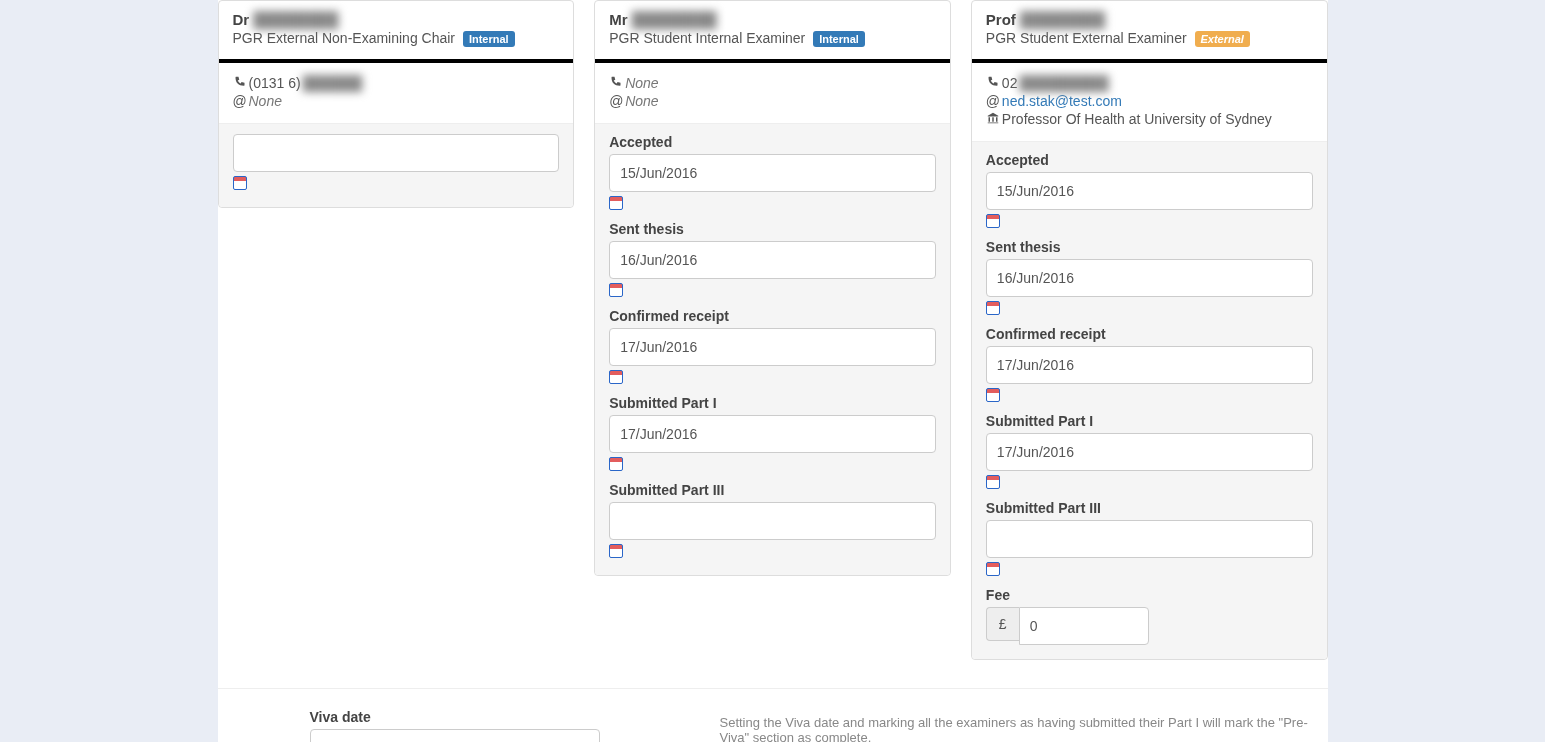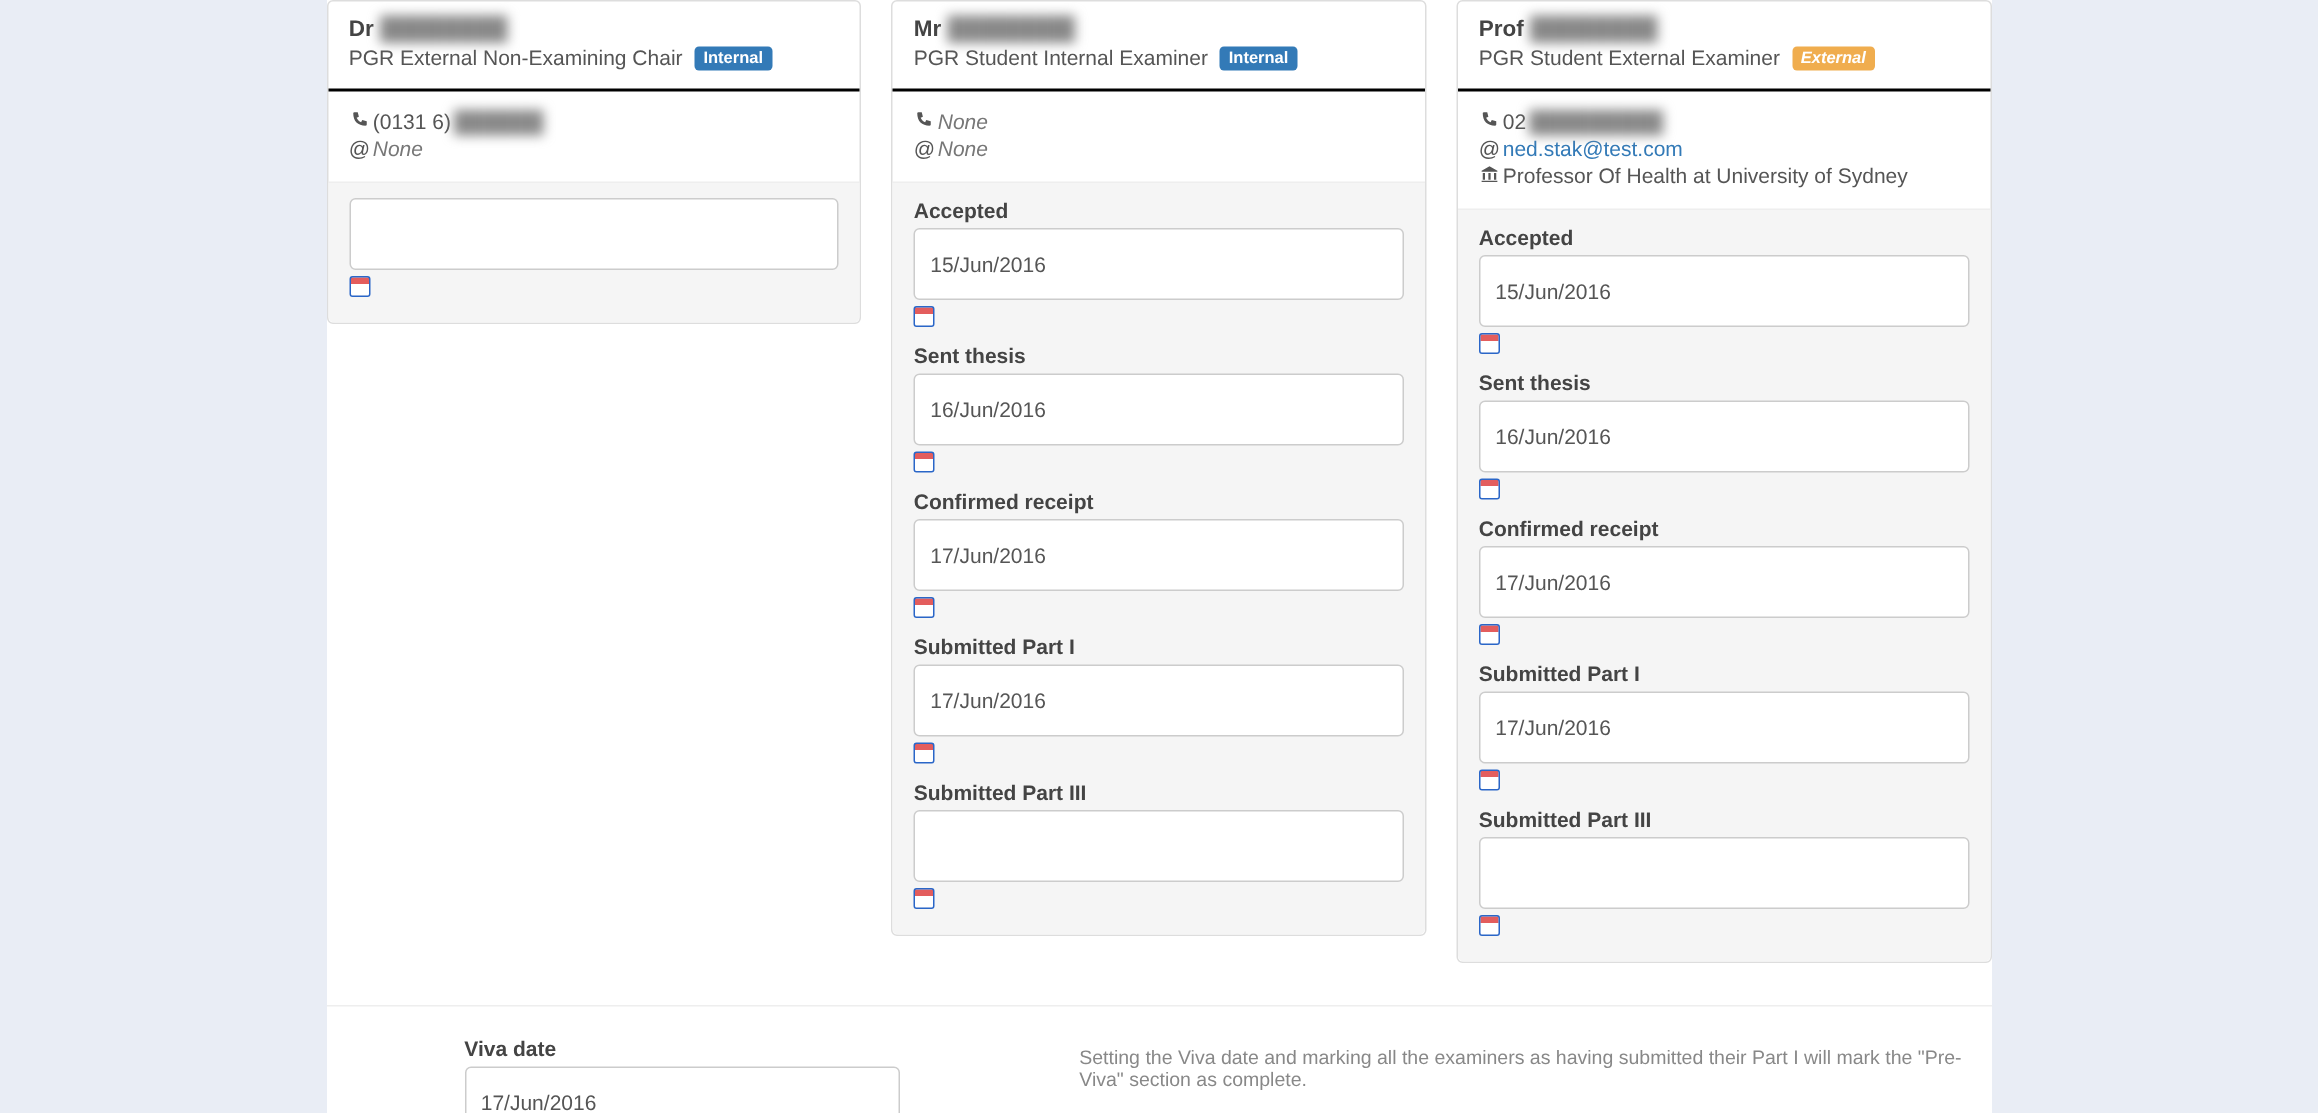--- a/index.html
+++ b/index.html
@@ -31,7 +31,7 @@
   }
   .panel-header {
     padding:10px 14px 12px;
-    border-bottom:2px solid #000000;
+    border-bottom:4px solid #000000;
   }
   .panel-header .name {
     font-weight:700;

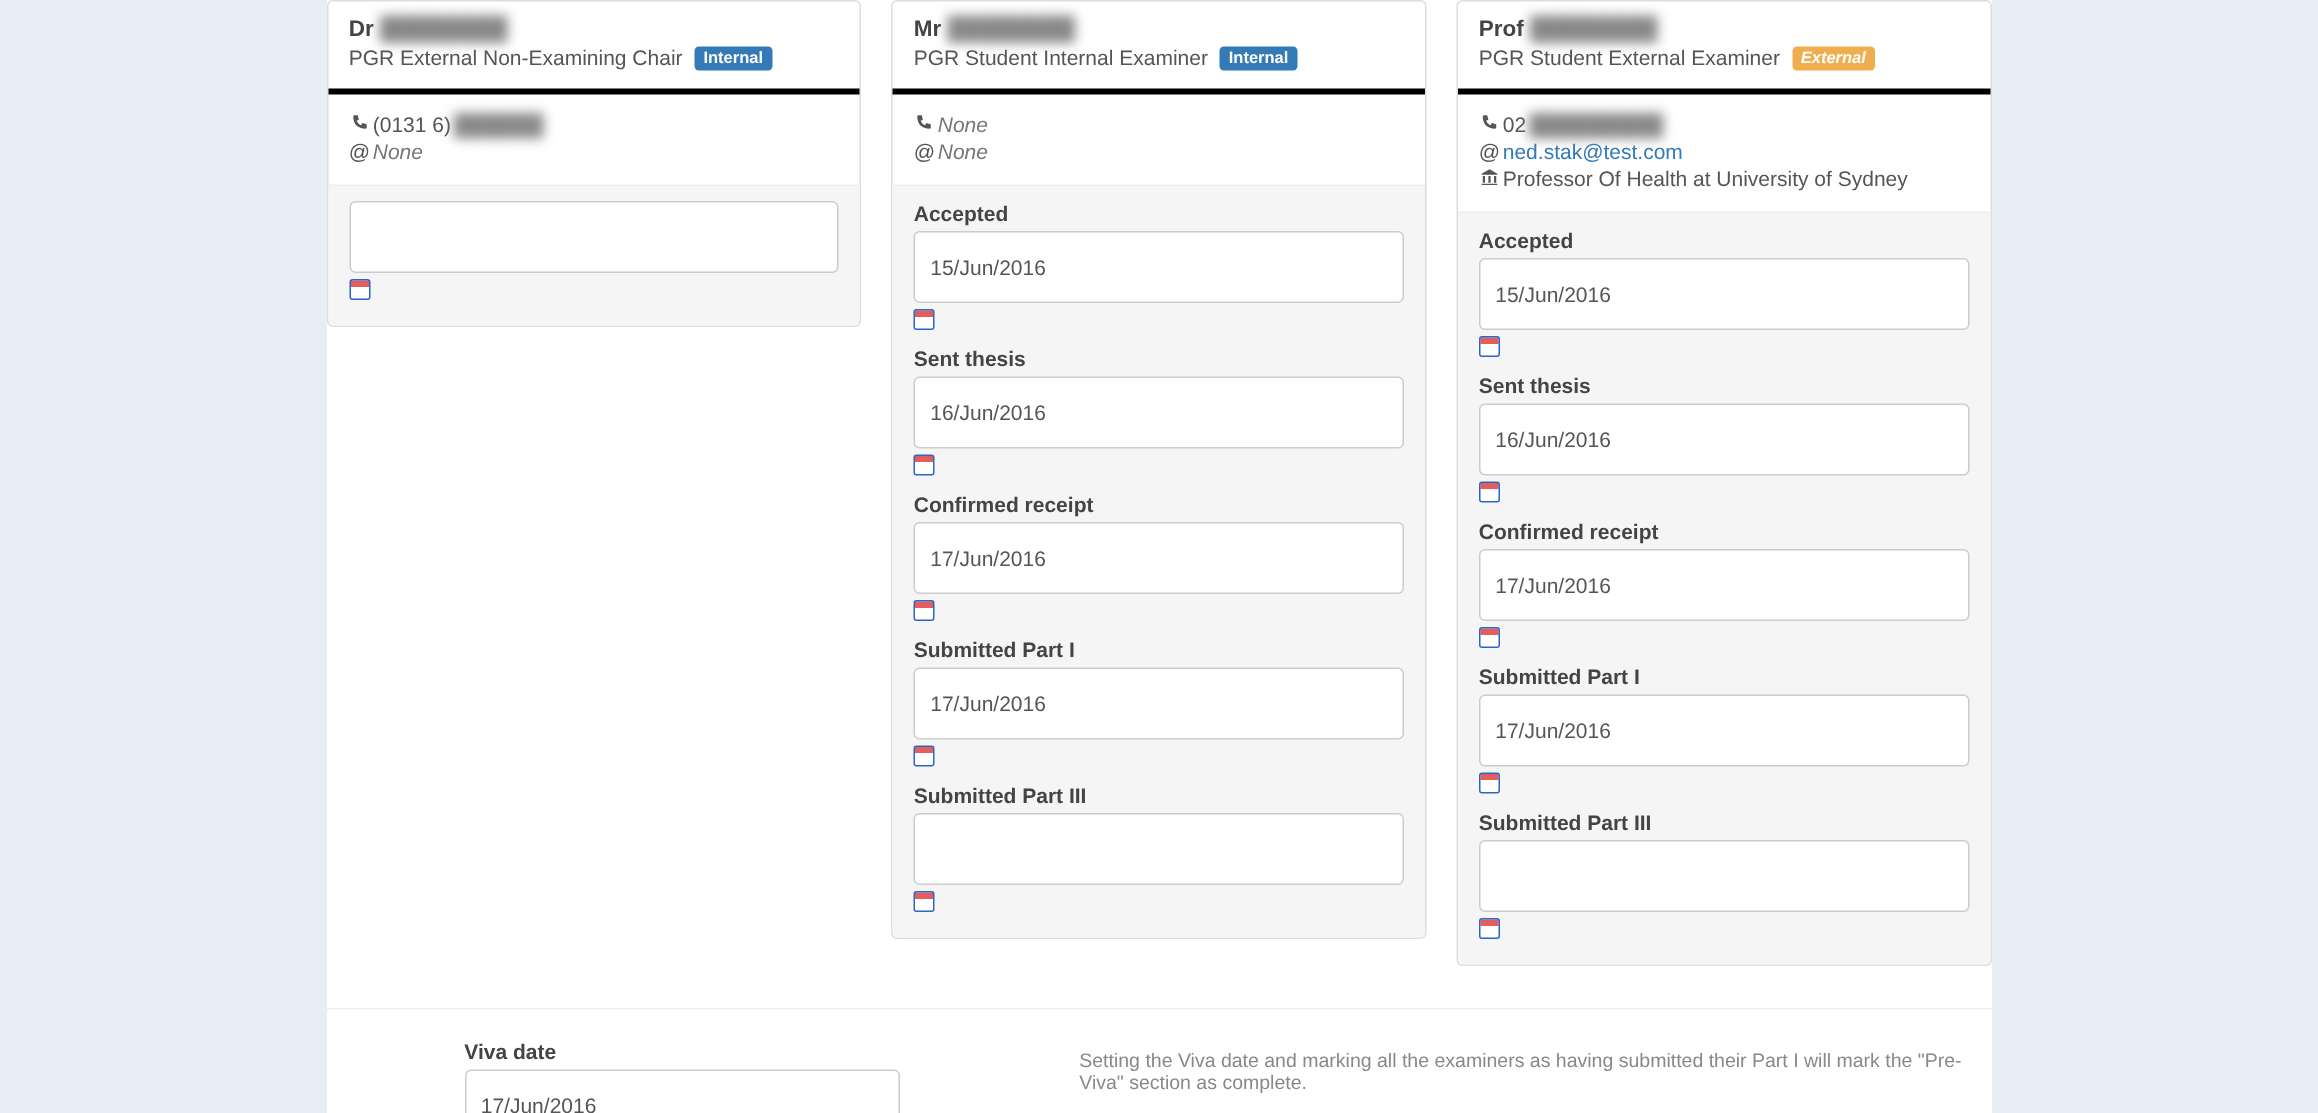--- a/index.html
+++ b/index.html
@@ -93,7 +93,7 @@
     padding:6px 10px;
     font-size:14px;
     color:#555;
-    height:48px;
+    height:38px;
   }
   .cal-icon {
     display:inline-block;

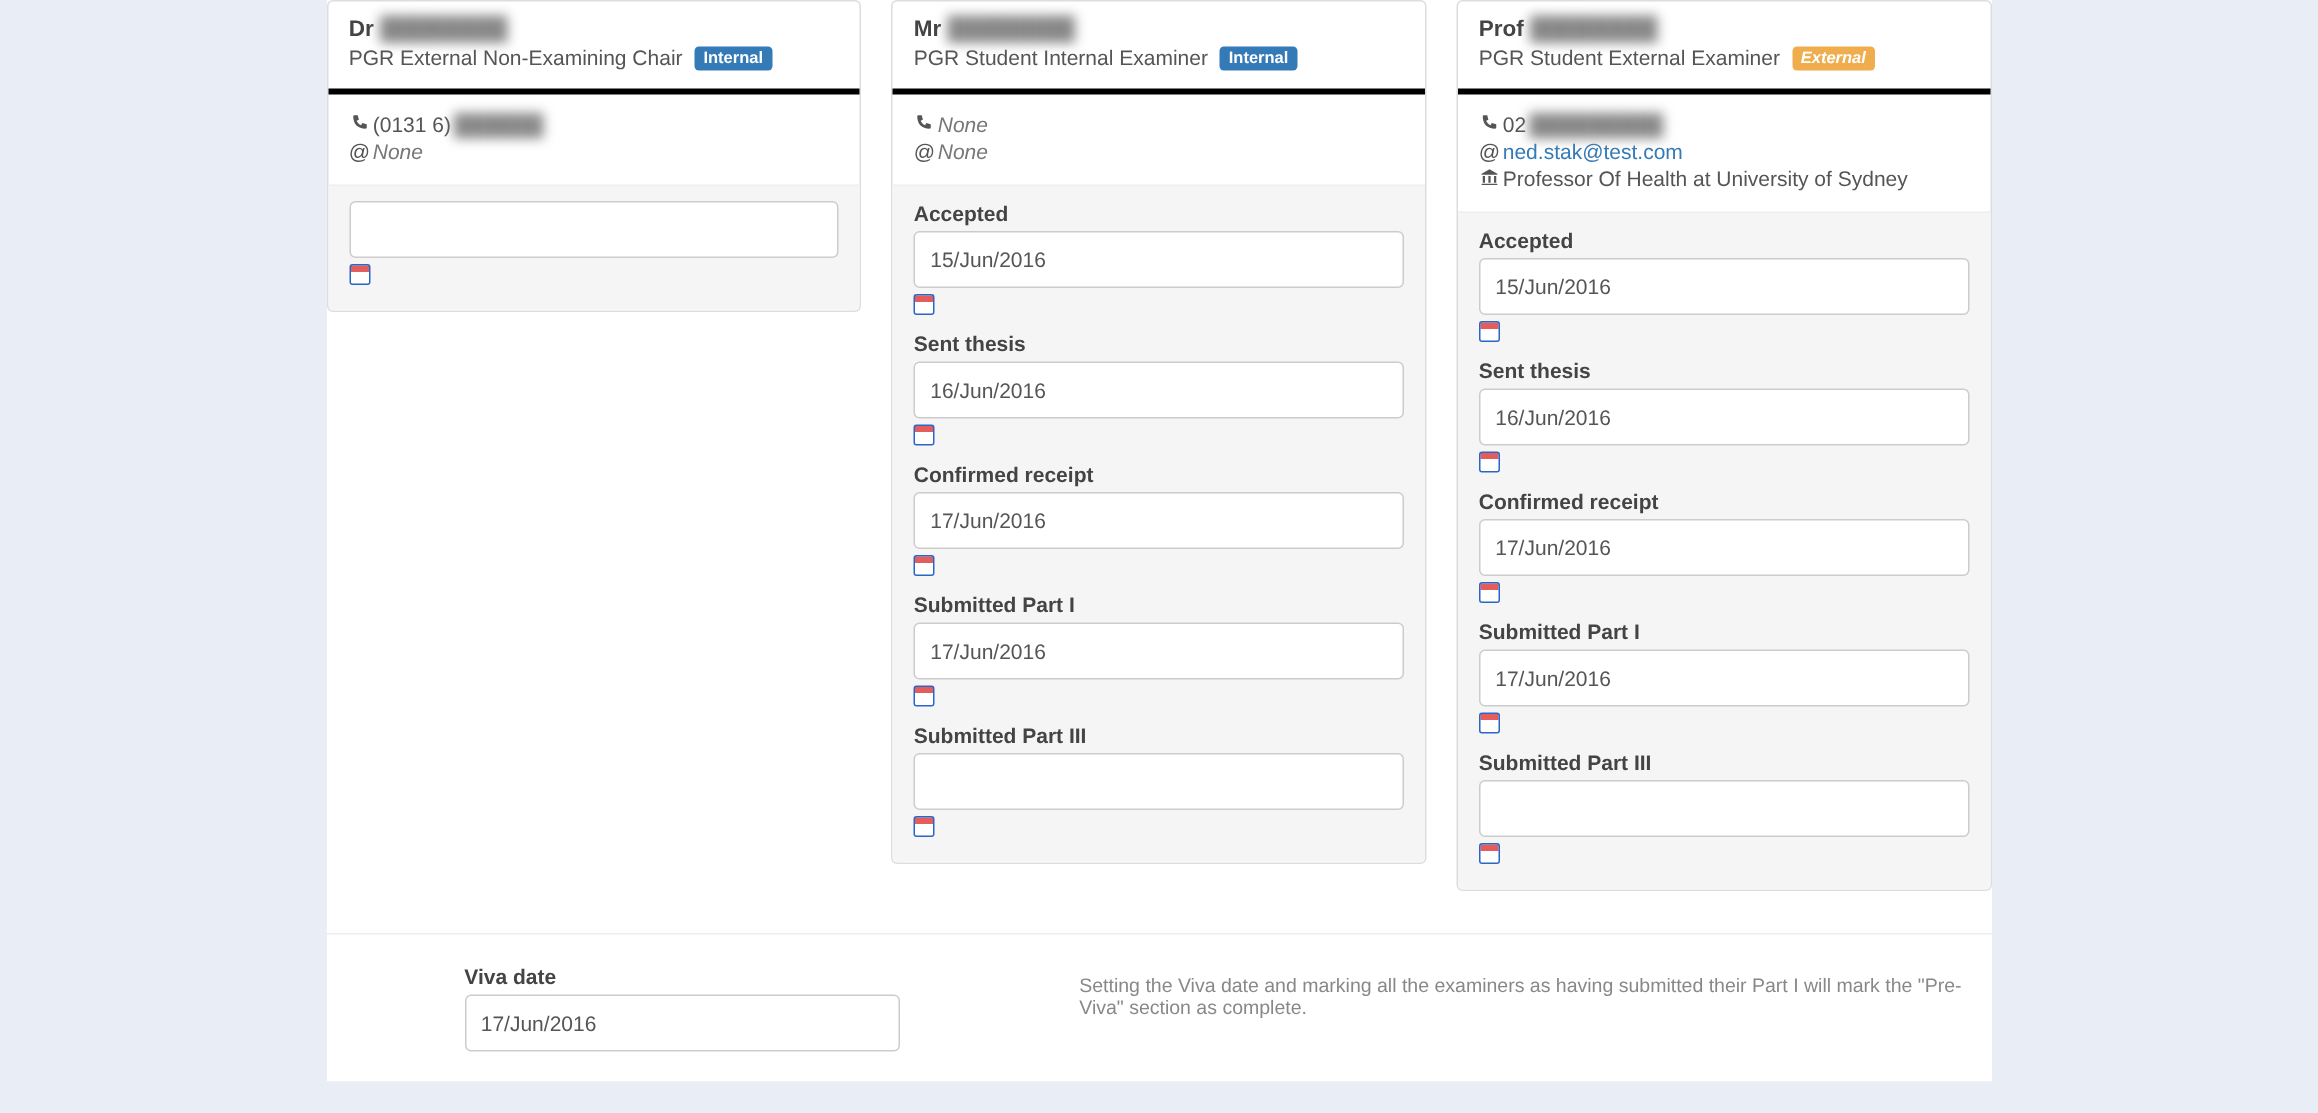--- a/index.html
+++ b/index.html
@@ -291,6 +291,13 @@
             <input class="form-control" value="" style="">
             <span class="cal-icon"></span>
           </div>
+          <div class="form-group">
+            <label class="form-label">Fee</label>
+            <div class="input-group">
+              <span class="input-addon">£</span>
+              <input class="form-control" value="0" style="">
+            </div>
+          </div>
         </div>
       </div>
     </div>

